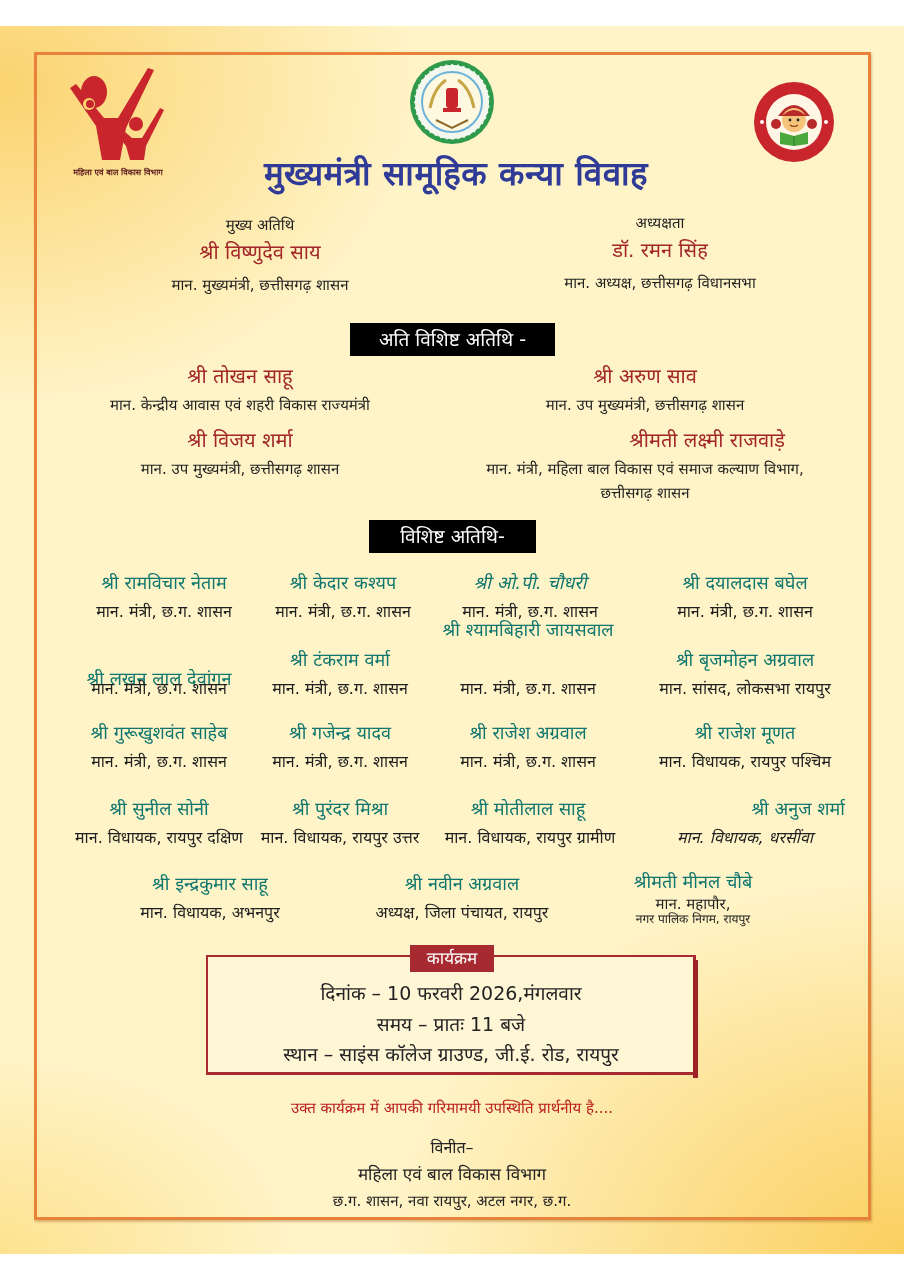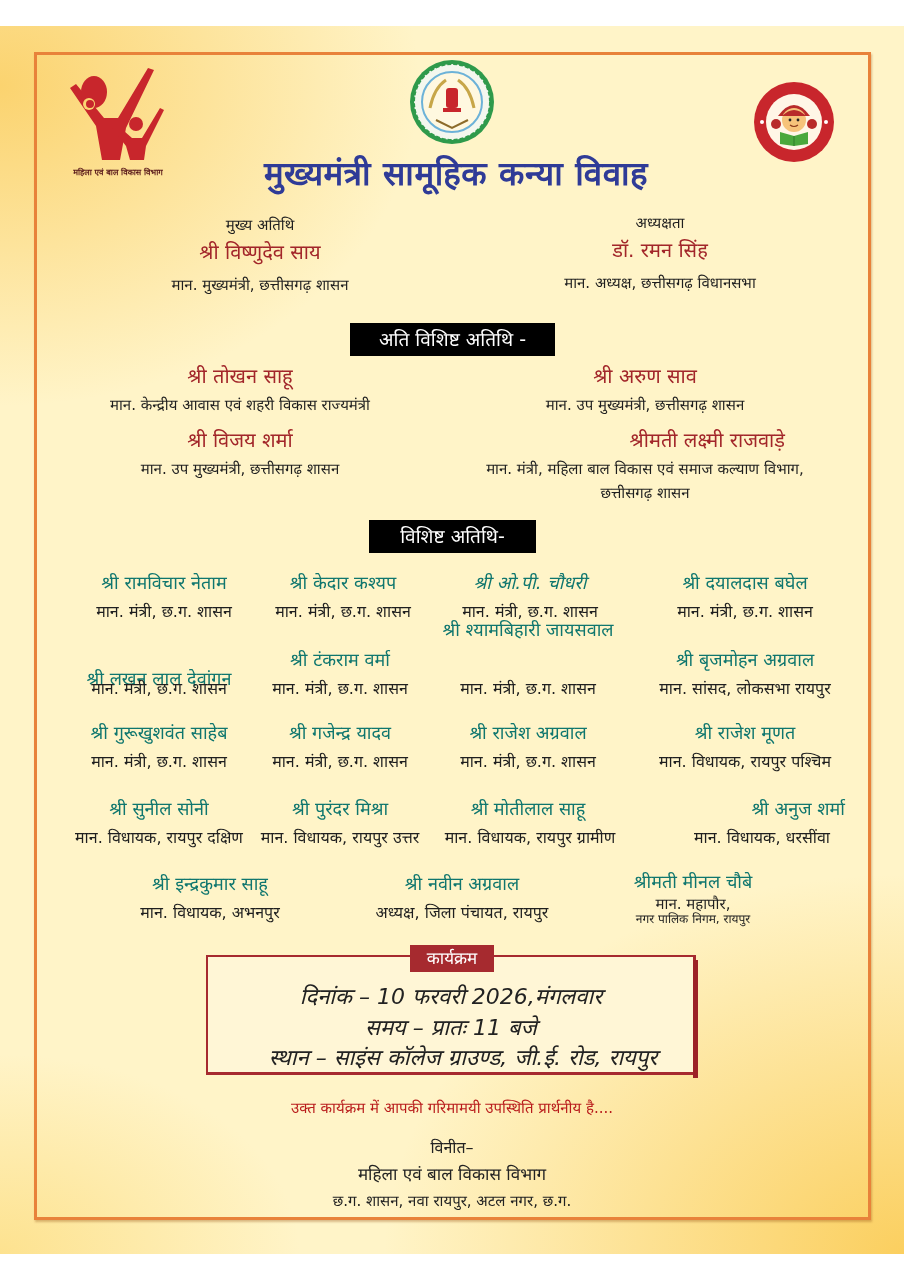--- a/index.html
+++ b/index.html
@@ -172,7 +172,7 @@
 <div class="txt-c name-md" style="left:428px; top:796px; width:200px;">श्री मोतीलाल साहू</div>
 <div class="txt-c desc-sm" style="left:420px; top:826px; width:220px;">मान. विधायक, रायपुर ग्रामीण</div>
 <div class="txt-c name-md" style="left:645px; top:796px; width:200px;text-align:right;">श्री अनुज शर्मा</div>
-<div class="txt-c desc-sm" style="left:662px; top:826px; width:200px;">मान. विधायक, धरसींवा</div>
+<div class="txt-c desc-sm" style="left:645px; top:826px; width:200px;font-style:italic;">मान. विधायक, धरसींवा</div>
 
 <div class="txt-c name-md" style="left:110px; top:871px; width:200px;">श्री इन्द्रकुमार साहू</div>
 <div class="txt-c desc-sm" style="left:110px; top:901px; width:200px;">मान. विधायक, अभनपुर</div>

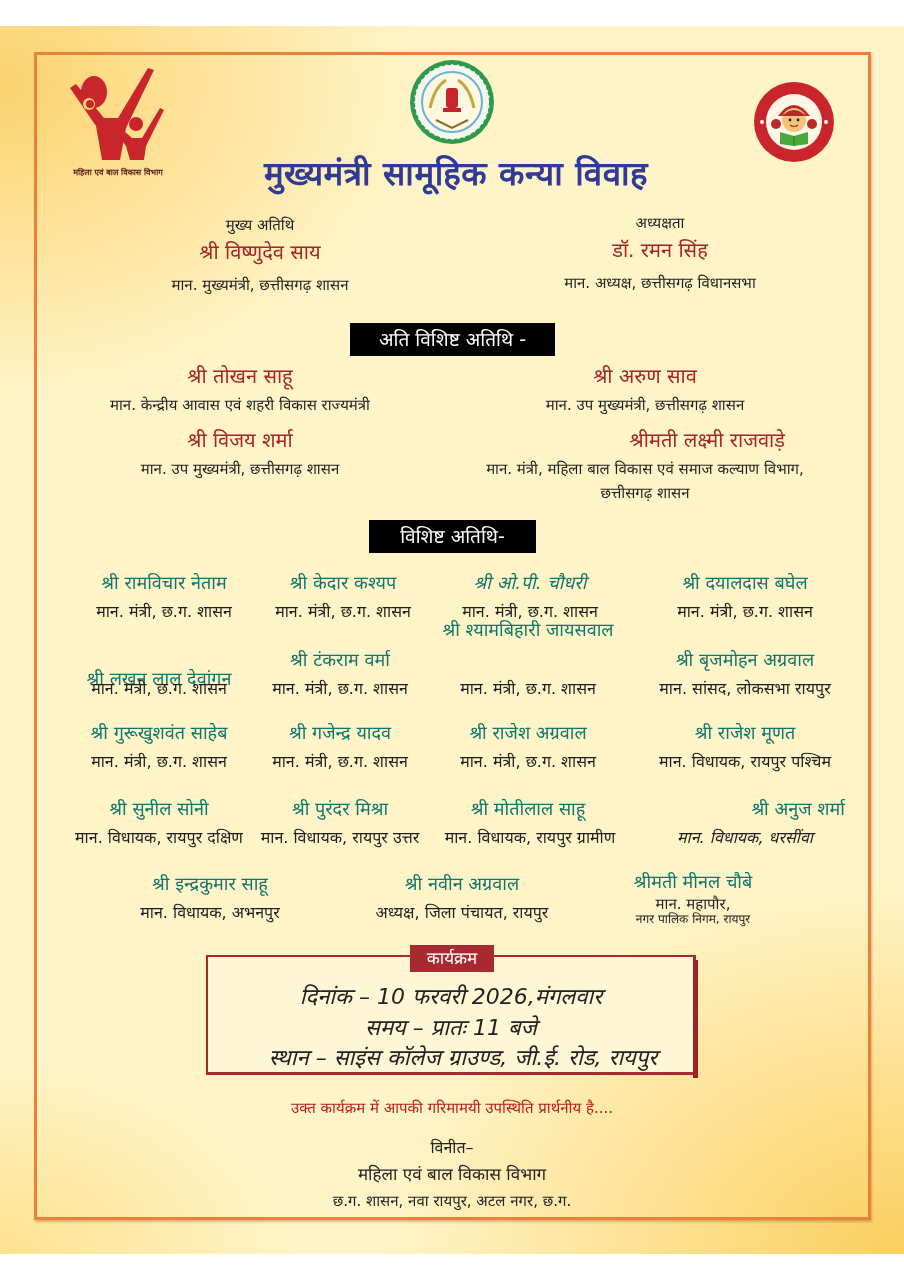--- a/index.html
+++ b/index.html
@@ -56,7 +56,7 @@
     position: absolute; left: 410px; top: 945px; width: 84px; height: 27px;
     background: #a62a2f; color: #ffffff; font-size: 17px; text-align: center; line-height: 27px;
   }
-  .prog-line { font-size: 22px; color: #222; font-style: italic; }
+  .prog-line { font-size: 19px; color: #222; }
 
   .closing { font-size: 15px; color: #b91c1c; }
   .sign { font-size: 17px; color: #222; }

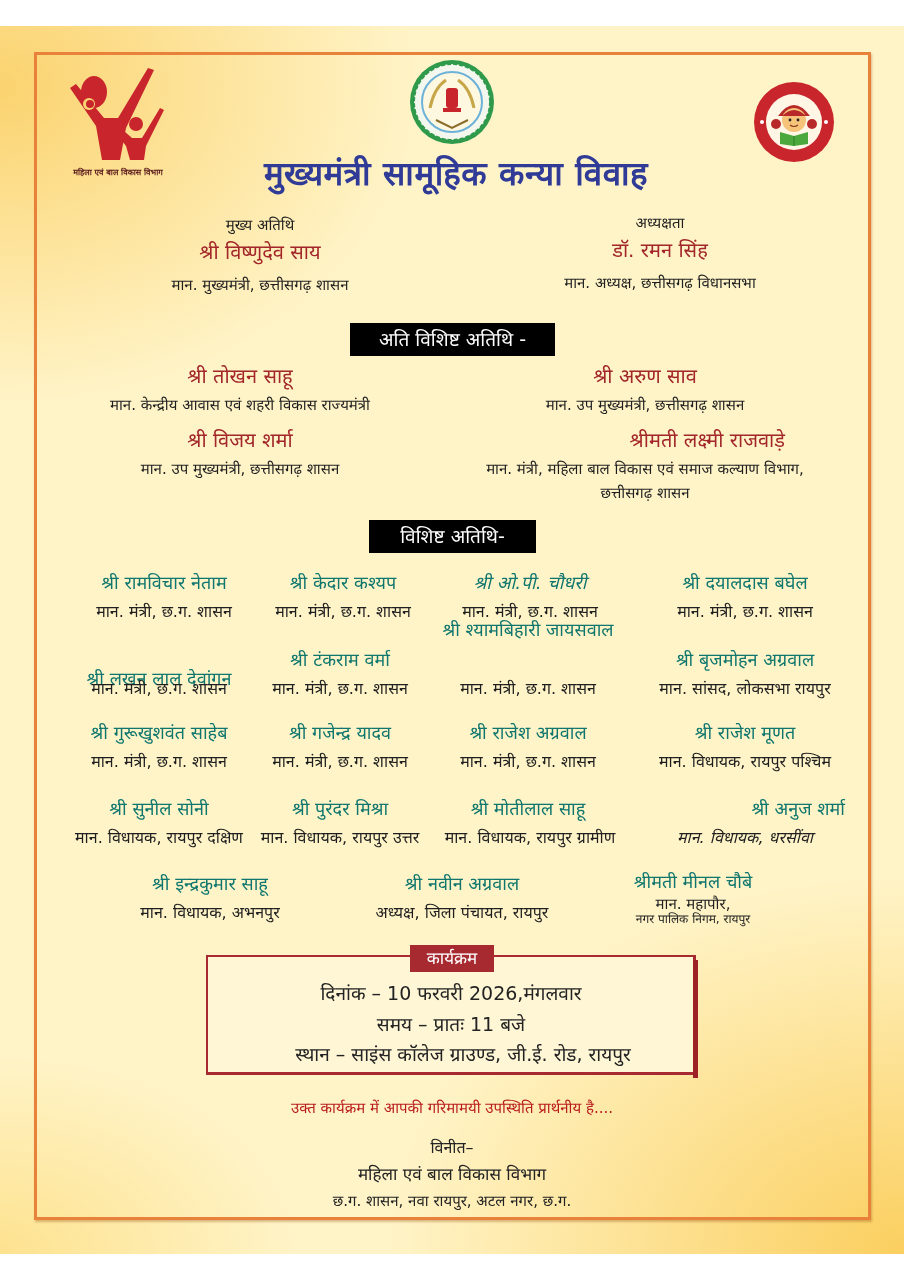--- a/index.html
+++ b/index.html
@@ -187,7 +187,7 @@
 <div class="prog-badge">कार्यक्रम</div>
 <div class="txt-c prog-line" style="left:206px; top:980px; width:490px;">दिनांक – 10 फरवरी 2026,मंगलवार</div>
 <div class="txt-c prog-line" style="left:206px; top:1011px; width:490px;">समय – प्रातः 11 बजे</div>
-<div class="txt-c prog-line" style="left:218px; top:1041px; width:490px;">स्थान – साइंस कॉलेज ग्राउण्ड, जी.ई. रोड, रायपुर</div>
+<div class="txt-c prog-line" style="left:206px; top:1041px; width:490px;">स्थान – साइंस कॉलेज ग्राउण्ड, जी.ई. रोड, रायपुर</div>
 
 <div class="txt-c closing" style="left:152px; top:1097px; width:600px;">उक्त कार्यक्रम में आपकी गरिमामयी उपस्थिति प्रार्थनीय है....</div>
 <div class="txt-c sign" style="left:352px; top:1136px; width:200px; font-size:16px;">विनीत–</div>

